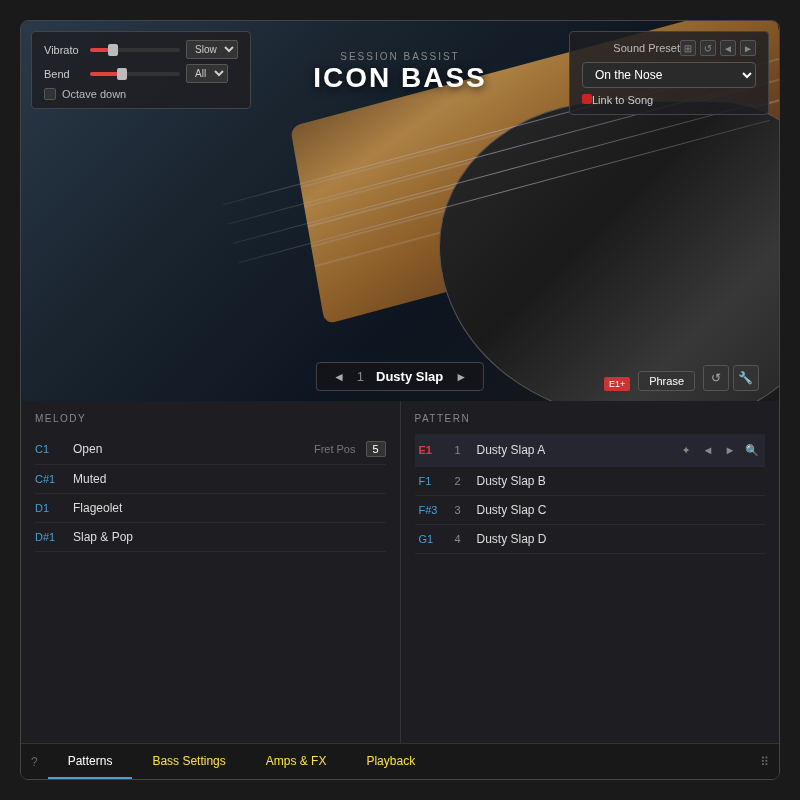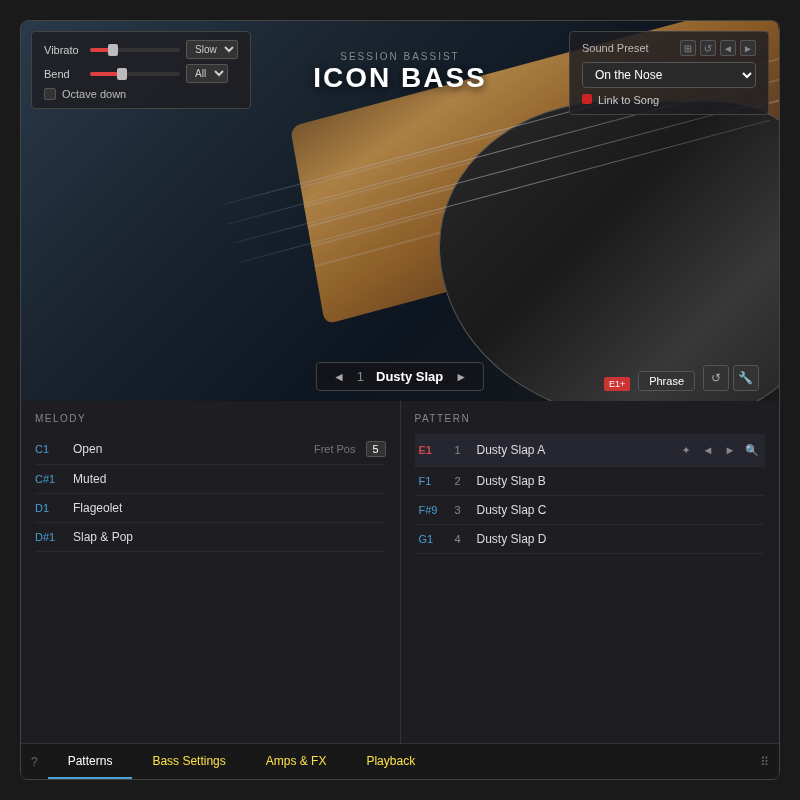--- a/index.html
+++ b/index.html
@@ -194,7 +194,7 @@
     .preset-header {
       display: flex;
       align-items: center;
-      justify-content: space-between;
+      justify-content: flex-end;
       margin-bottom: 6px;
     }
     .preset-label {

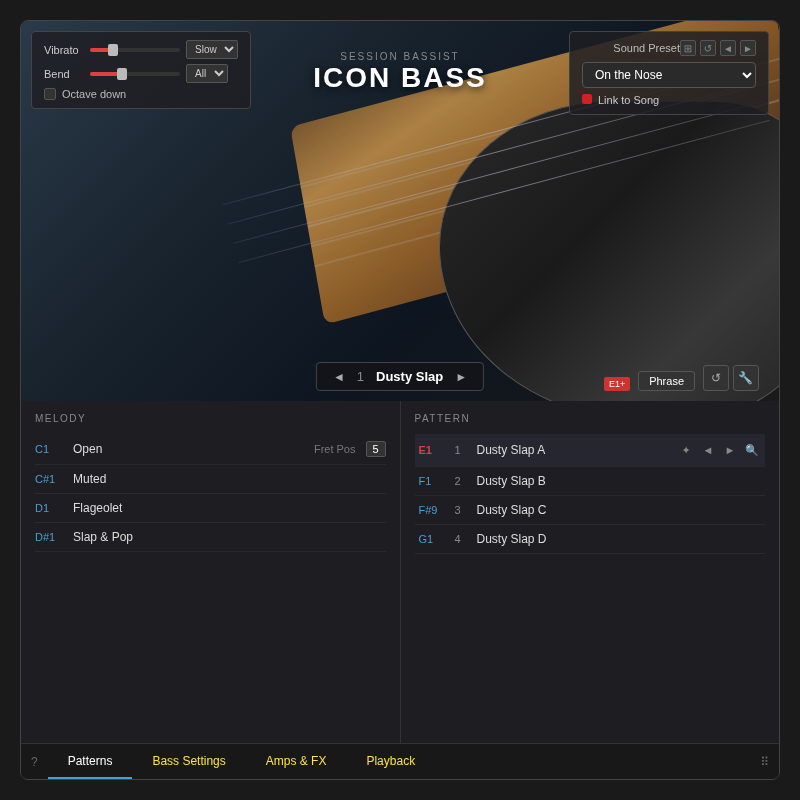--- a/index.html
+++ b/index.html
@@ -232,7 +232,6 @@
     .link-to-song {
       display: flex;
       align-items: flex-start;
-      gap: 6px;
       margin-top: 6px;
     }
     .red-indicator {

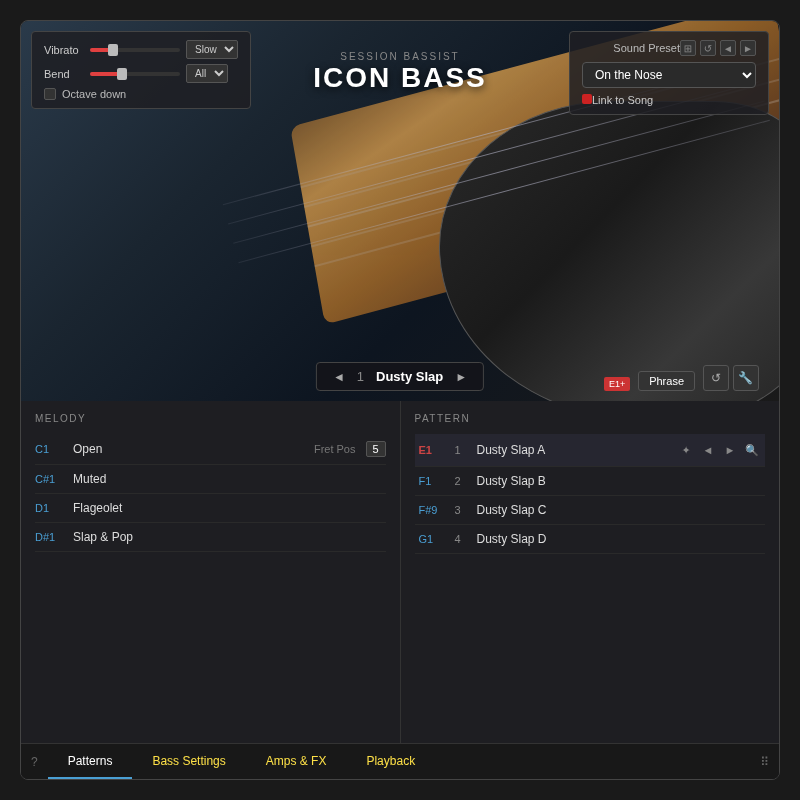--- a/index.html
+++ b/index.html
@@ -613,7 +613,7 @@
           <span class="pattern-name">Dusty Slap B</span>
         </div>
         <div class="pattern-item">
-          <span class="note-badge">F#9</span>
+          <span class="note-badge">F#3</span>
           <span class="pattern-num">3</span>
           <span class="pattern-name">Dusty Slap C</span>
         </div>

